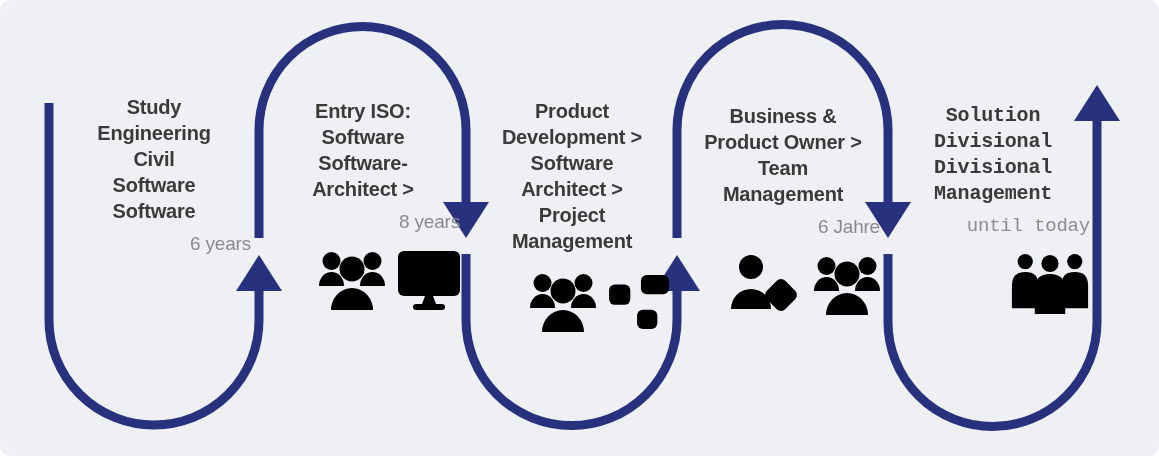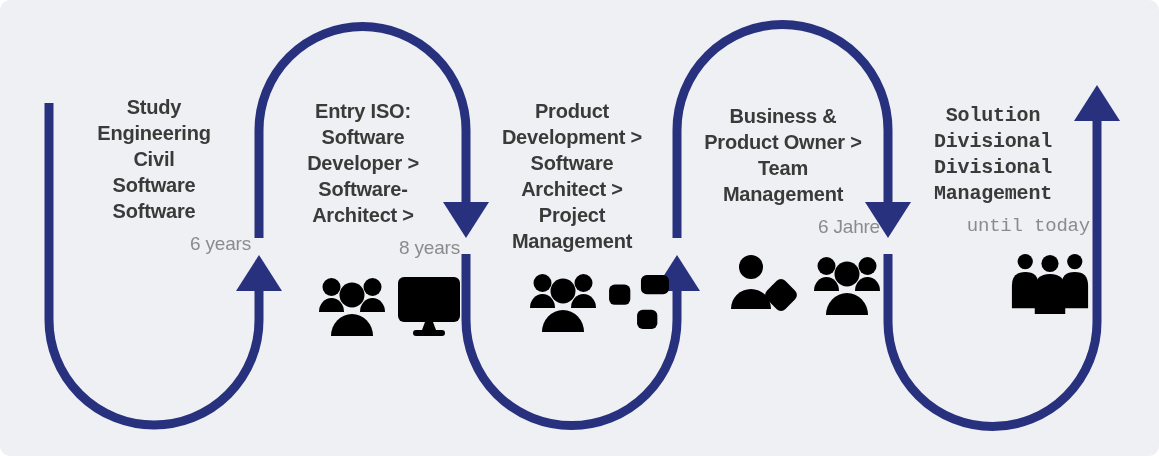--- a/index.html
+++ b/index.html
@@ -128,7 +128,6 @@
     <div class="title">
       <div class="line">Entry ISO:</div>
       <div class="line">Software</div>
-      <div class="line">Developer &gt;</div>
       <div class="line">Software-</div>
       <div class="line">Architect &gt;</div>
     </div>

